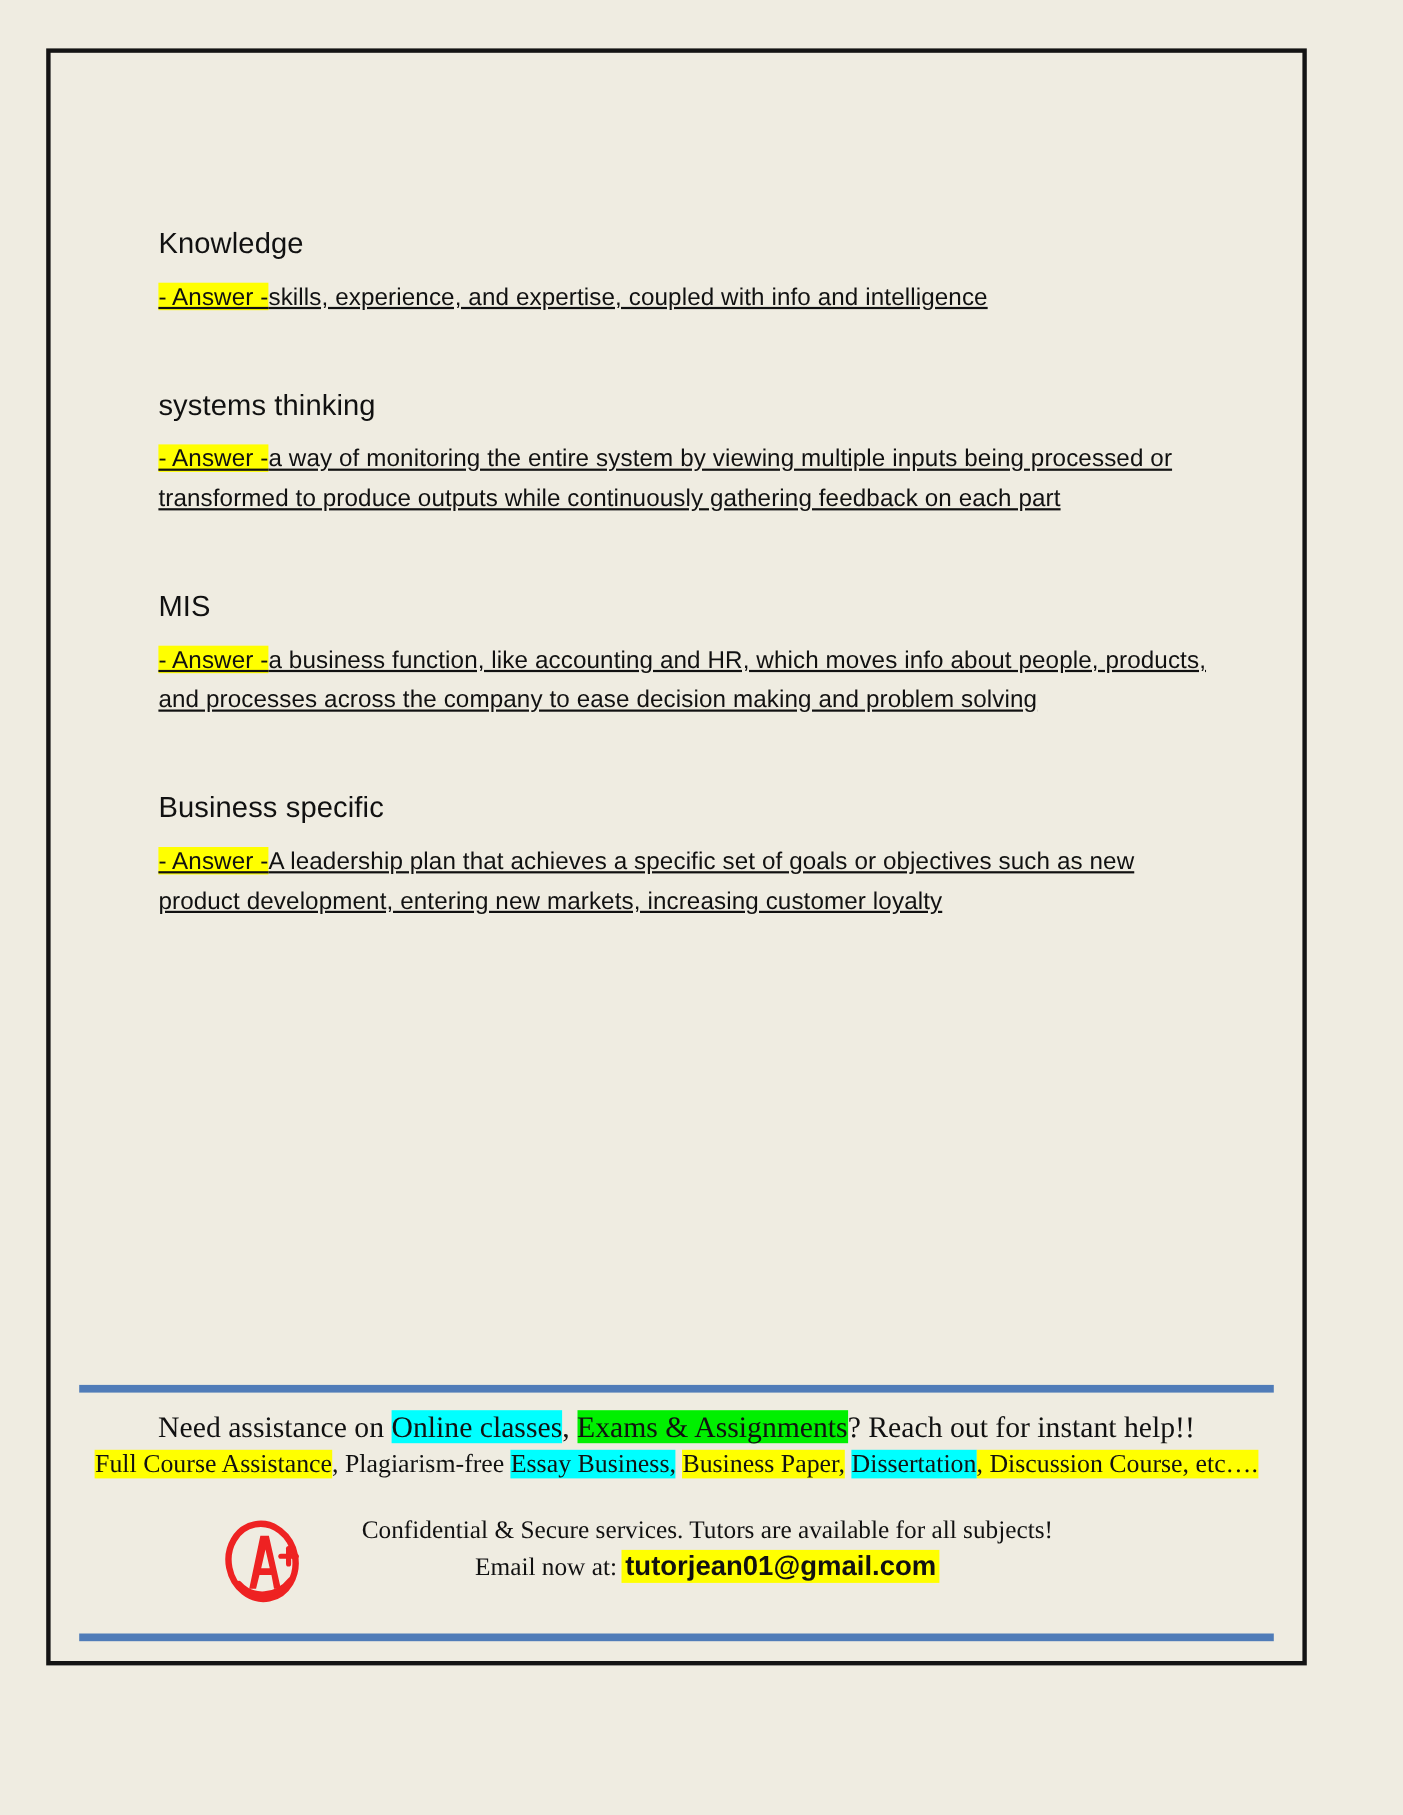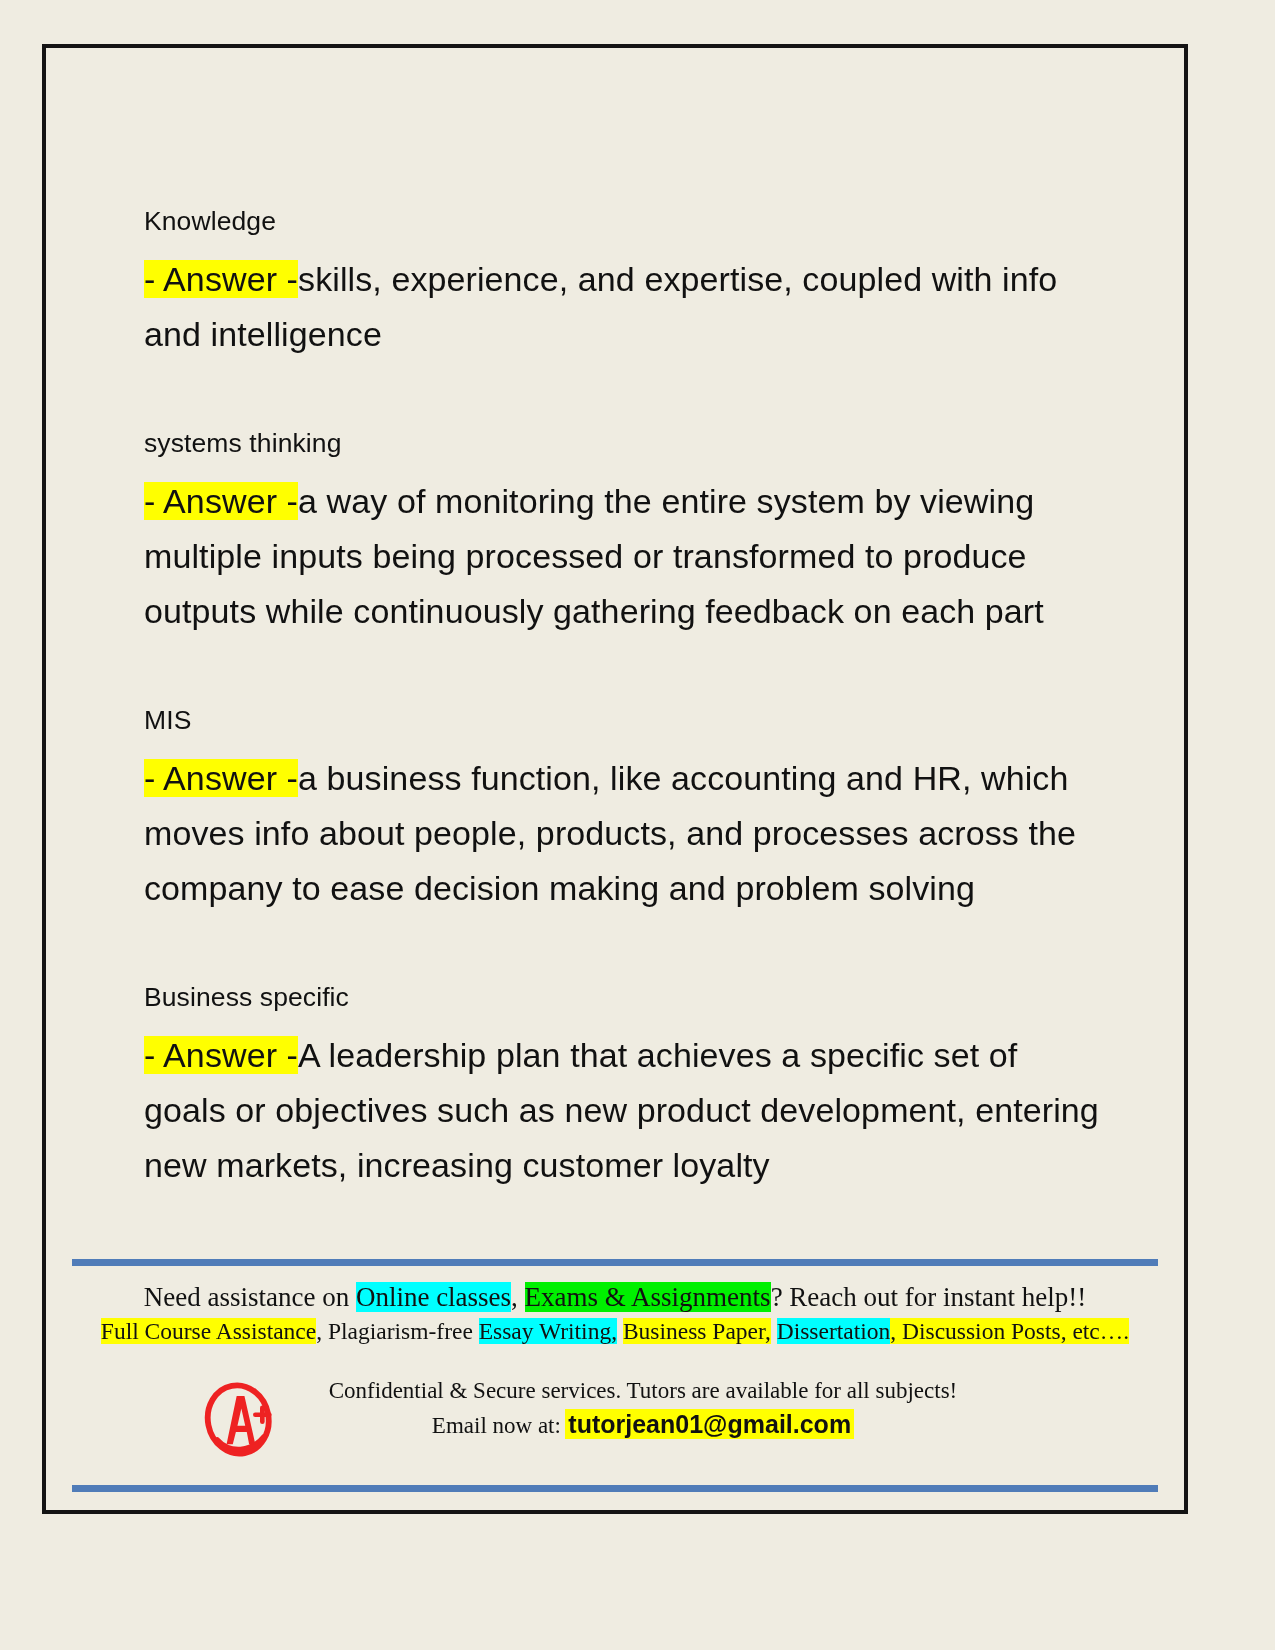--- a/index.html
+++ b/index.html
@@ -42,11 +42,12 @@
   }
 
   .answer {
-    font-size: 34px;
+    font-size: 22px;
     line-height: 1.62;
     color: #111111;
     margin: 0;
     letter-spacing: 0.1px;
+    text-decoration: underline;
   }
 
   .hl-yellow {

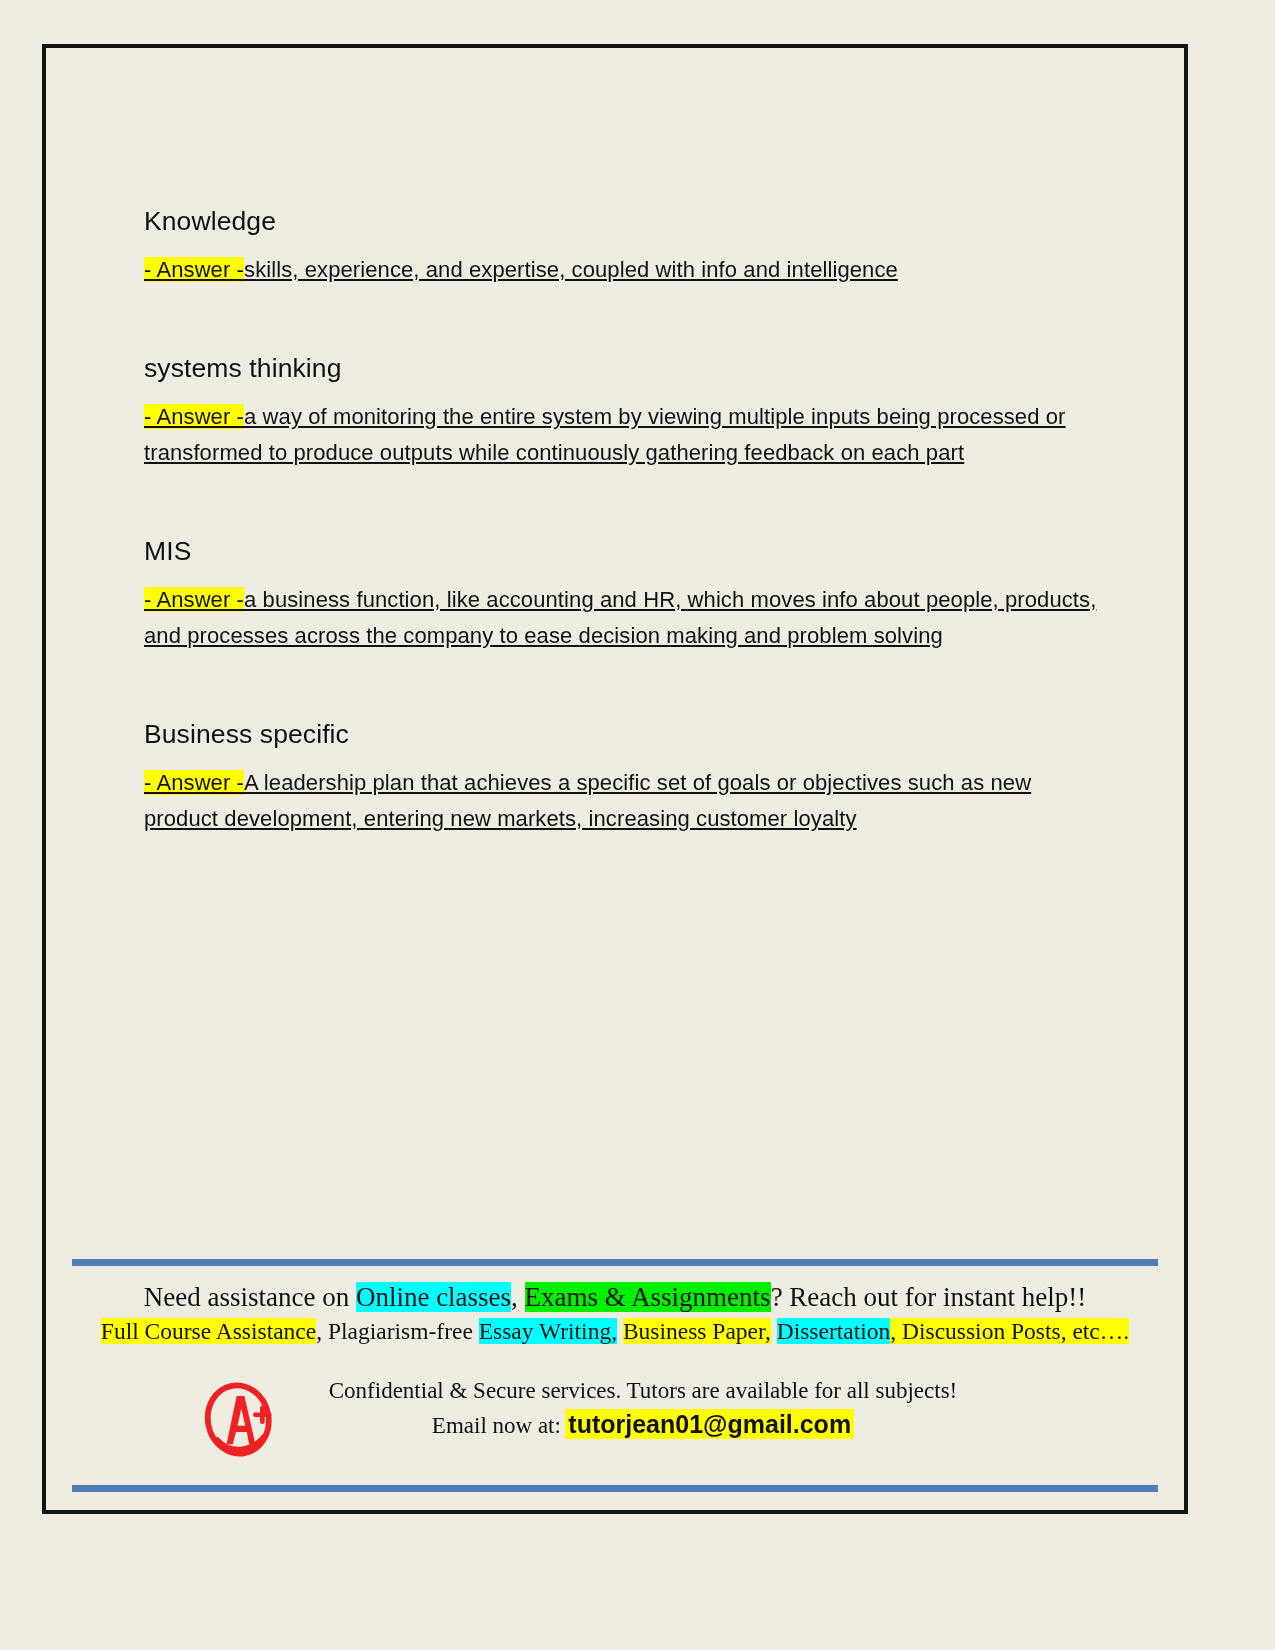--- a/index.html
+++ b/index.html
@@ -176,7 +176,7 @@
 
     <div class="footer-line"><span>Need assistance on </span><span class="hl-cyan">Online classes</span><span>, </span><span class="hl-green">Exams &amp; Assignments</span><span>? Reach out for instant help!!</span></div>
 
-    <div class="footer-line-2"><span class="hl-yellow">Full Course Assistance</span><span>, Plagiarism-free </span><span class="hl-cyan">Essay Writing,</span><span> </span><span class="hl-yellow">Business Paper,</span><span> </span><span class="hl-cyan">Dissertation</span><span class="hl-yellow">, Discussion Posts, etc….</span></div>
+    <div class="footer-line-2"><span class="hl-yellow">Full Course Assistance</span><span>, Plagiarism-free </span><span class="hl-cyan">Essay Business,</span><span> </span><span class="hl-yellow">Business Paper,</span><span> </span><span class="hl-cyan">Dissertation</span><span class="hl-yellow">, Discussion Posts, etc….</span></div>
 
     <div class="footer-lower">
 

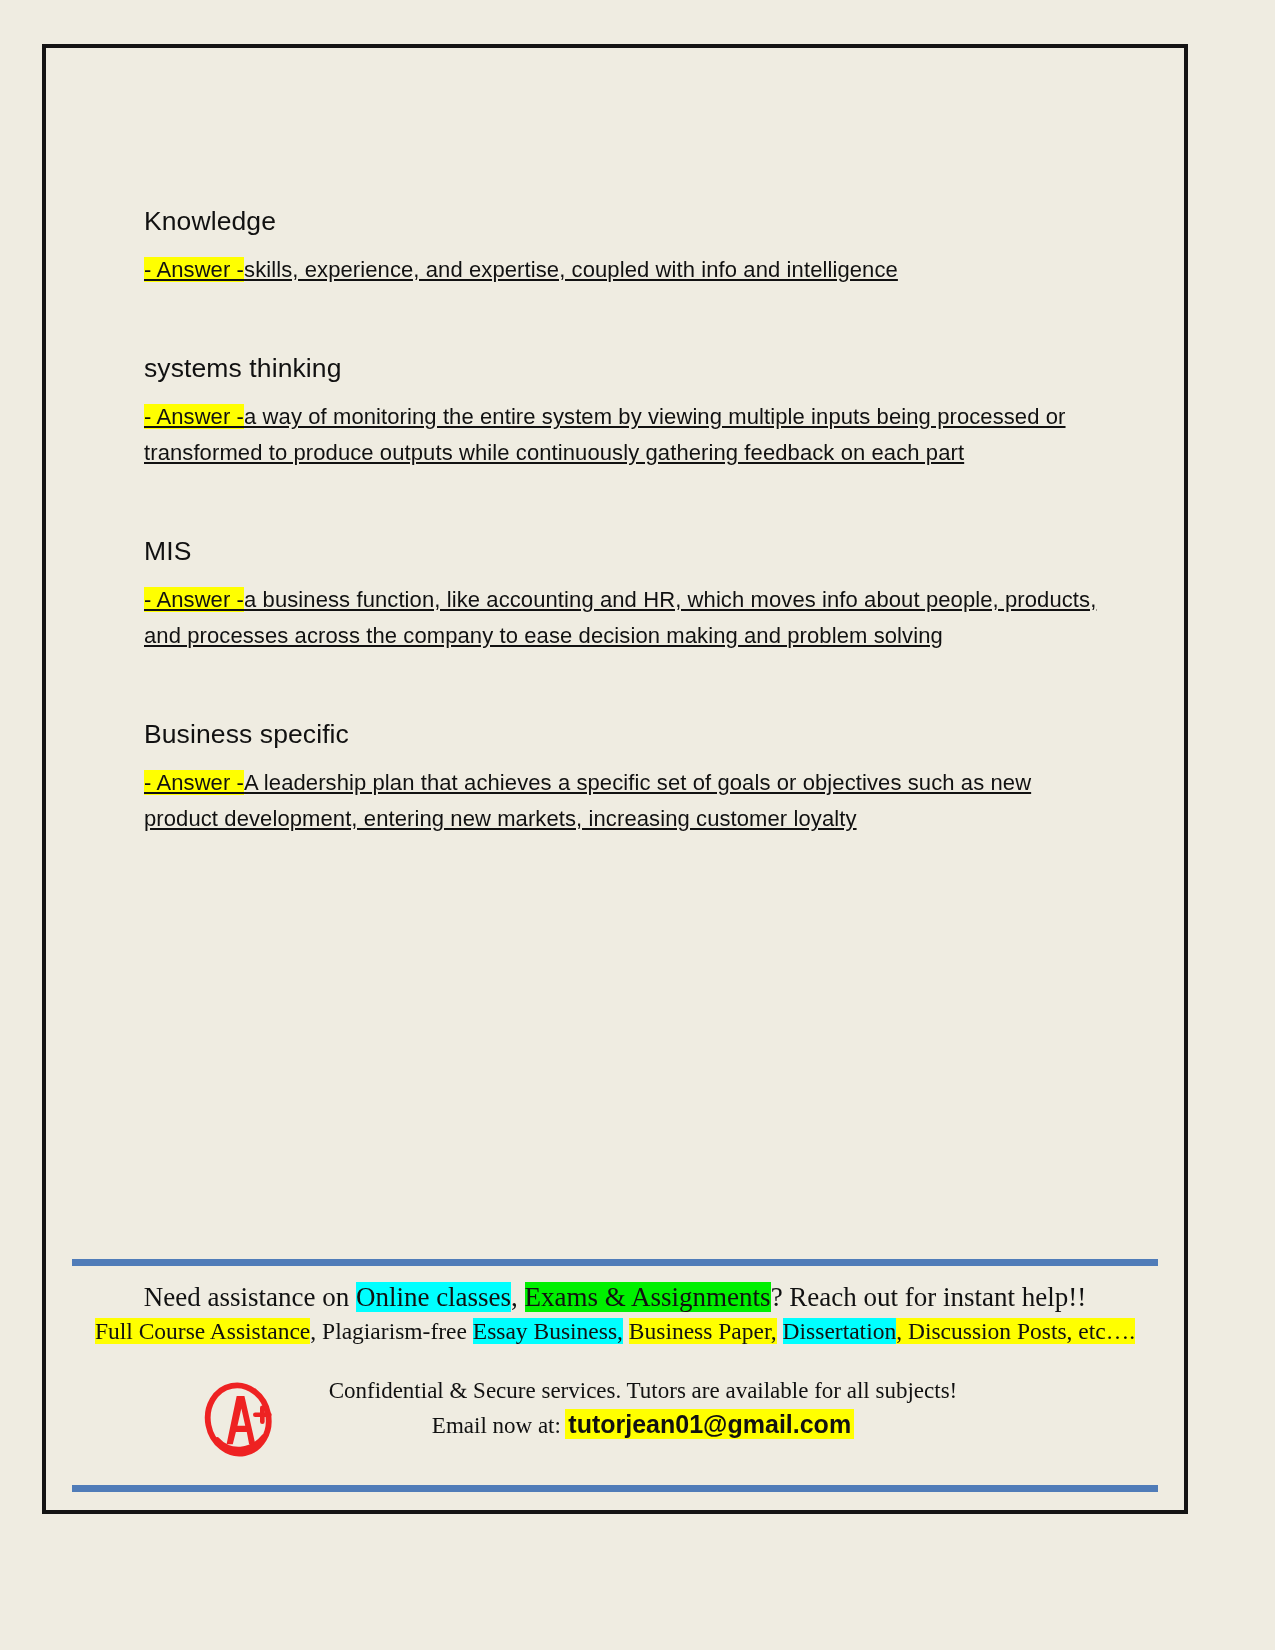--- a/index.html
+++ b/index.html
@@ -176,7 +176,7 @@
 
     <div class="footer-line"><span>Need assistance on </span><span class="hl-cyan">Online classes</span><span>, </span><span class="hl-green">Exams &amp; Assignments</span><span>? Reach out for instant help!!</span></div>
 
-    <div class="footer-line-2"><span class="hl-yellow">Full Course Assistance</span><span>, Plagiarism-free </span><span class="hl-cyan">Essay Business,</span><span> </span><span class="hl-yellow">Business Paper,</span><span> </span><span class="hl-cyan">Dissertation</span><span class="hl-yellow">, Discussion Posts, etc….</span></div>
+    <div class="footer-line-2"><span class="hl-yellow">Full Course Assistance</span><span>, Plagiarism-free </span><span class="hl-cyan">Essay Business,</span><span> </span><span class="hl-yellow">Business Paper,</span><span> </span><span class="hl-cyan">Dissertation</span><span class="hl-yellow">, Discussion Course, etc….</span></div>
 
     <div class="footer-lower">
 

